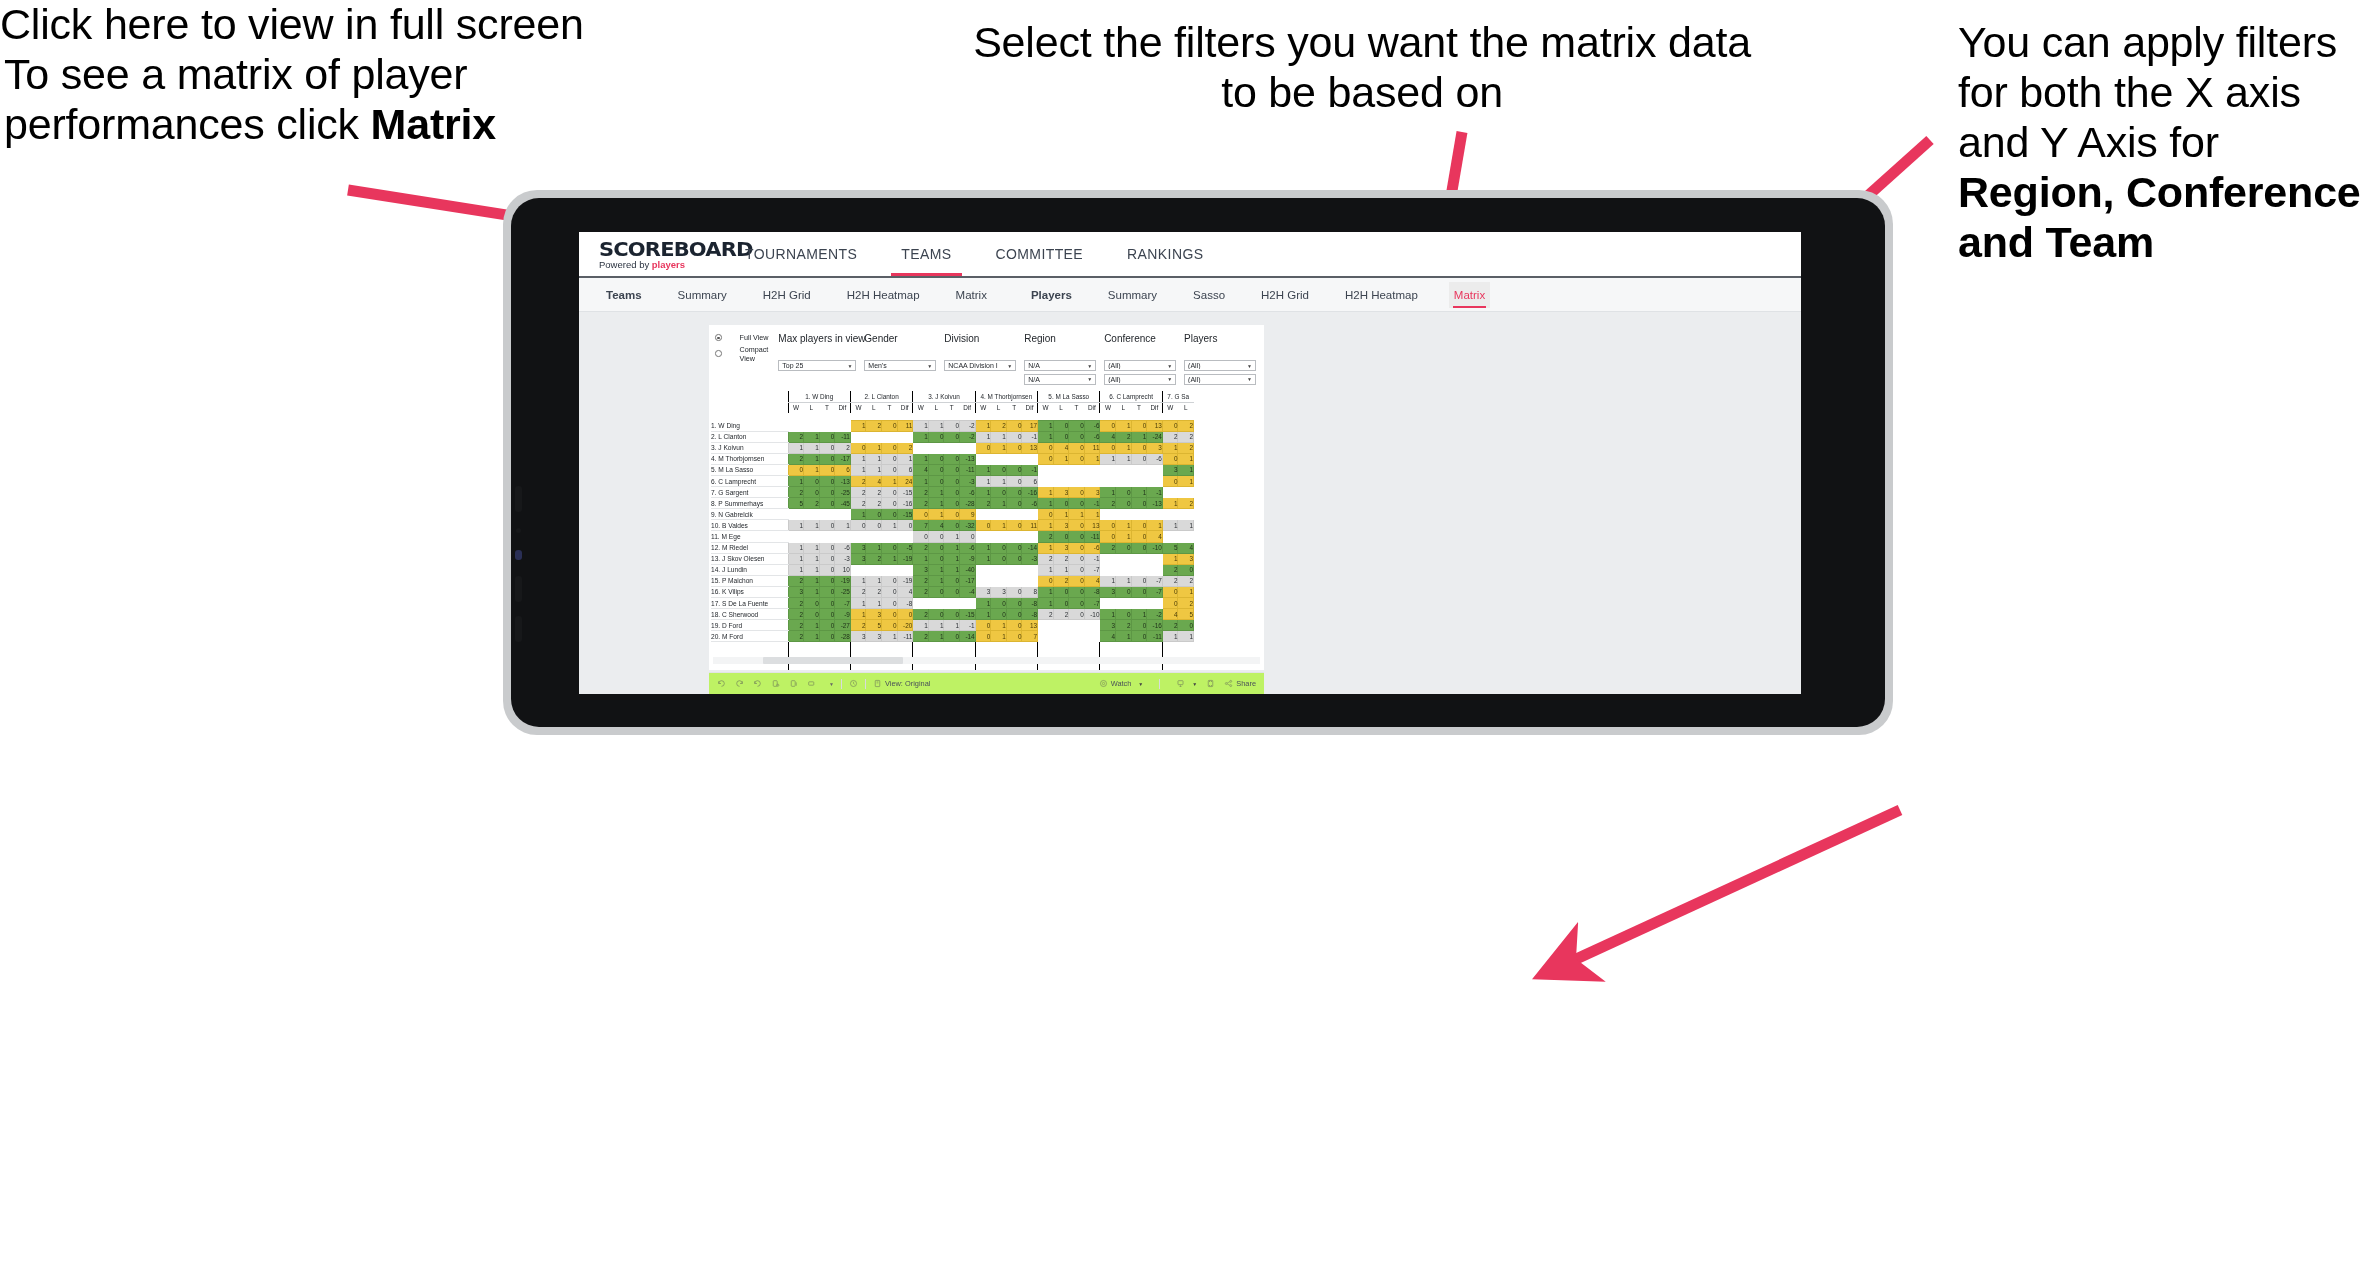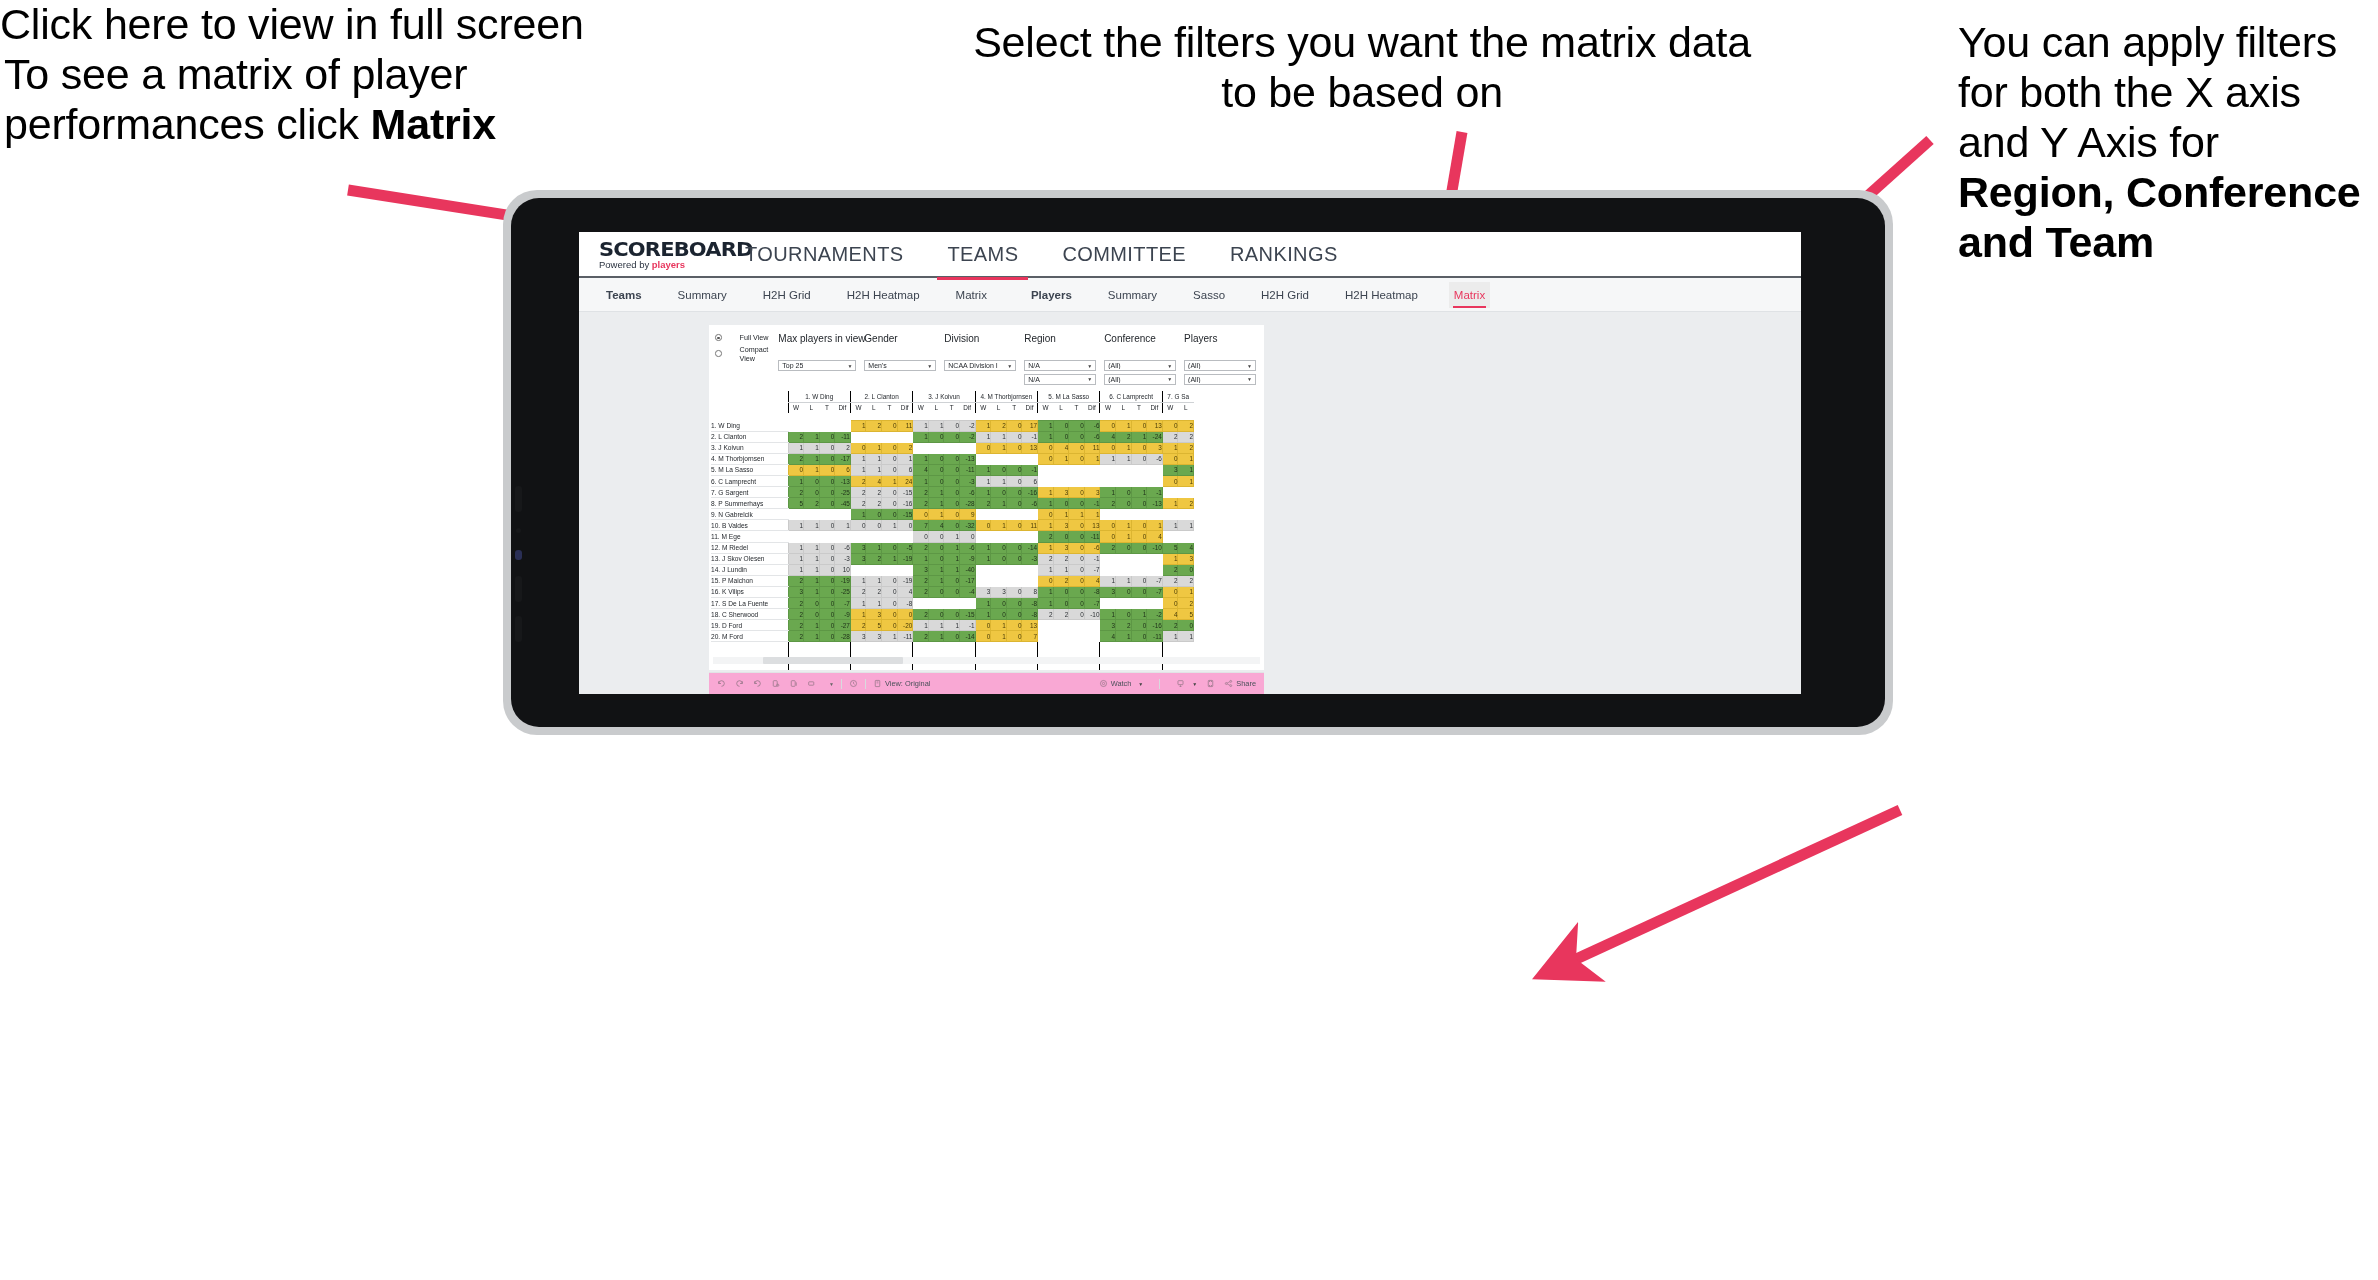--- a/index.html
+++ b/index.html
@@ -77,7 +77,7 @@
   .logo-sub .brand { color:#e8365d; font-weight:700; }
   .topnav { display:flex; align-items:center; margin-left:34px; gap:40px; }
   .topnav-item {
-    font-size:20px; color:#3c4450; letter-spacing:.4px;
+    font-size:14px; color:#3c4450; letter-spacing:.4px;
     padding:12px 2px; cursor:pointer; position:relative;
   }
   .topnav-item.active::after{

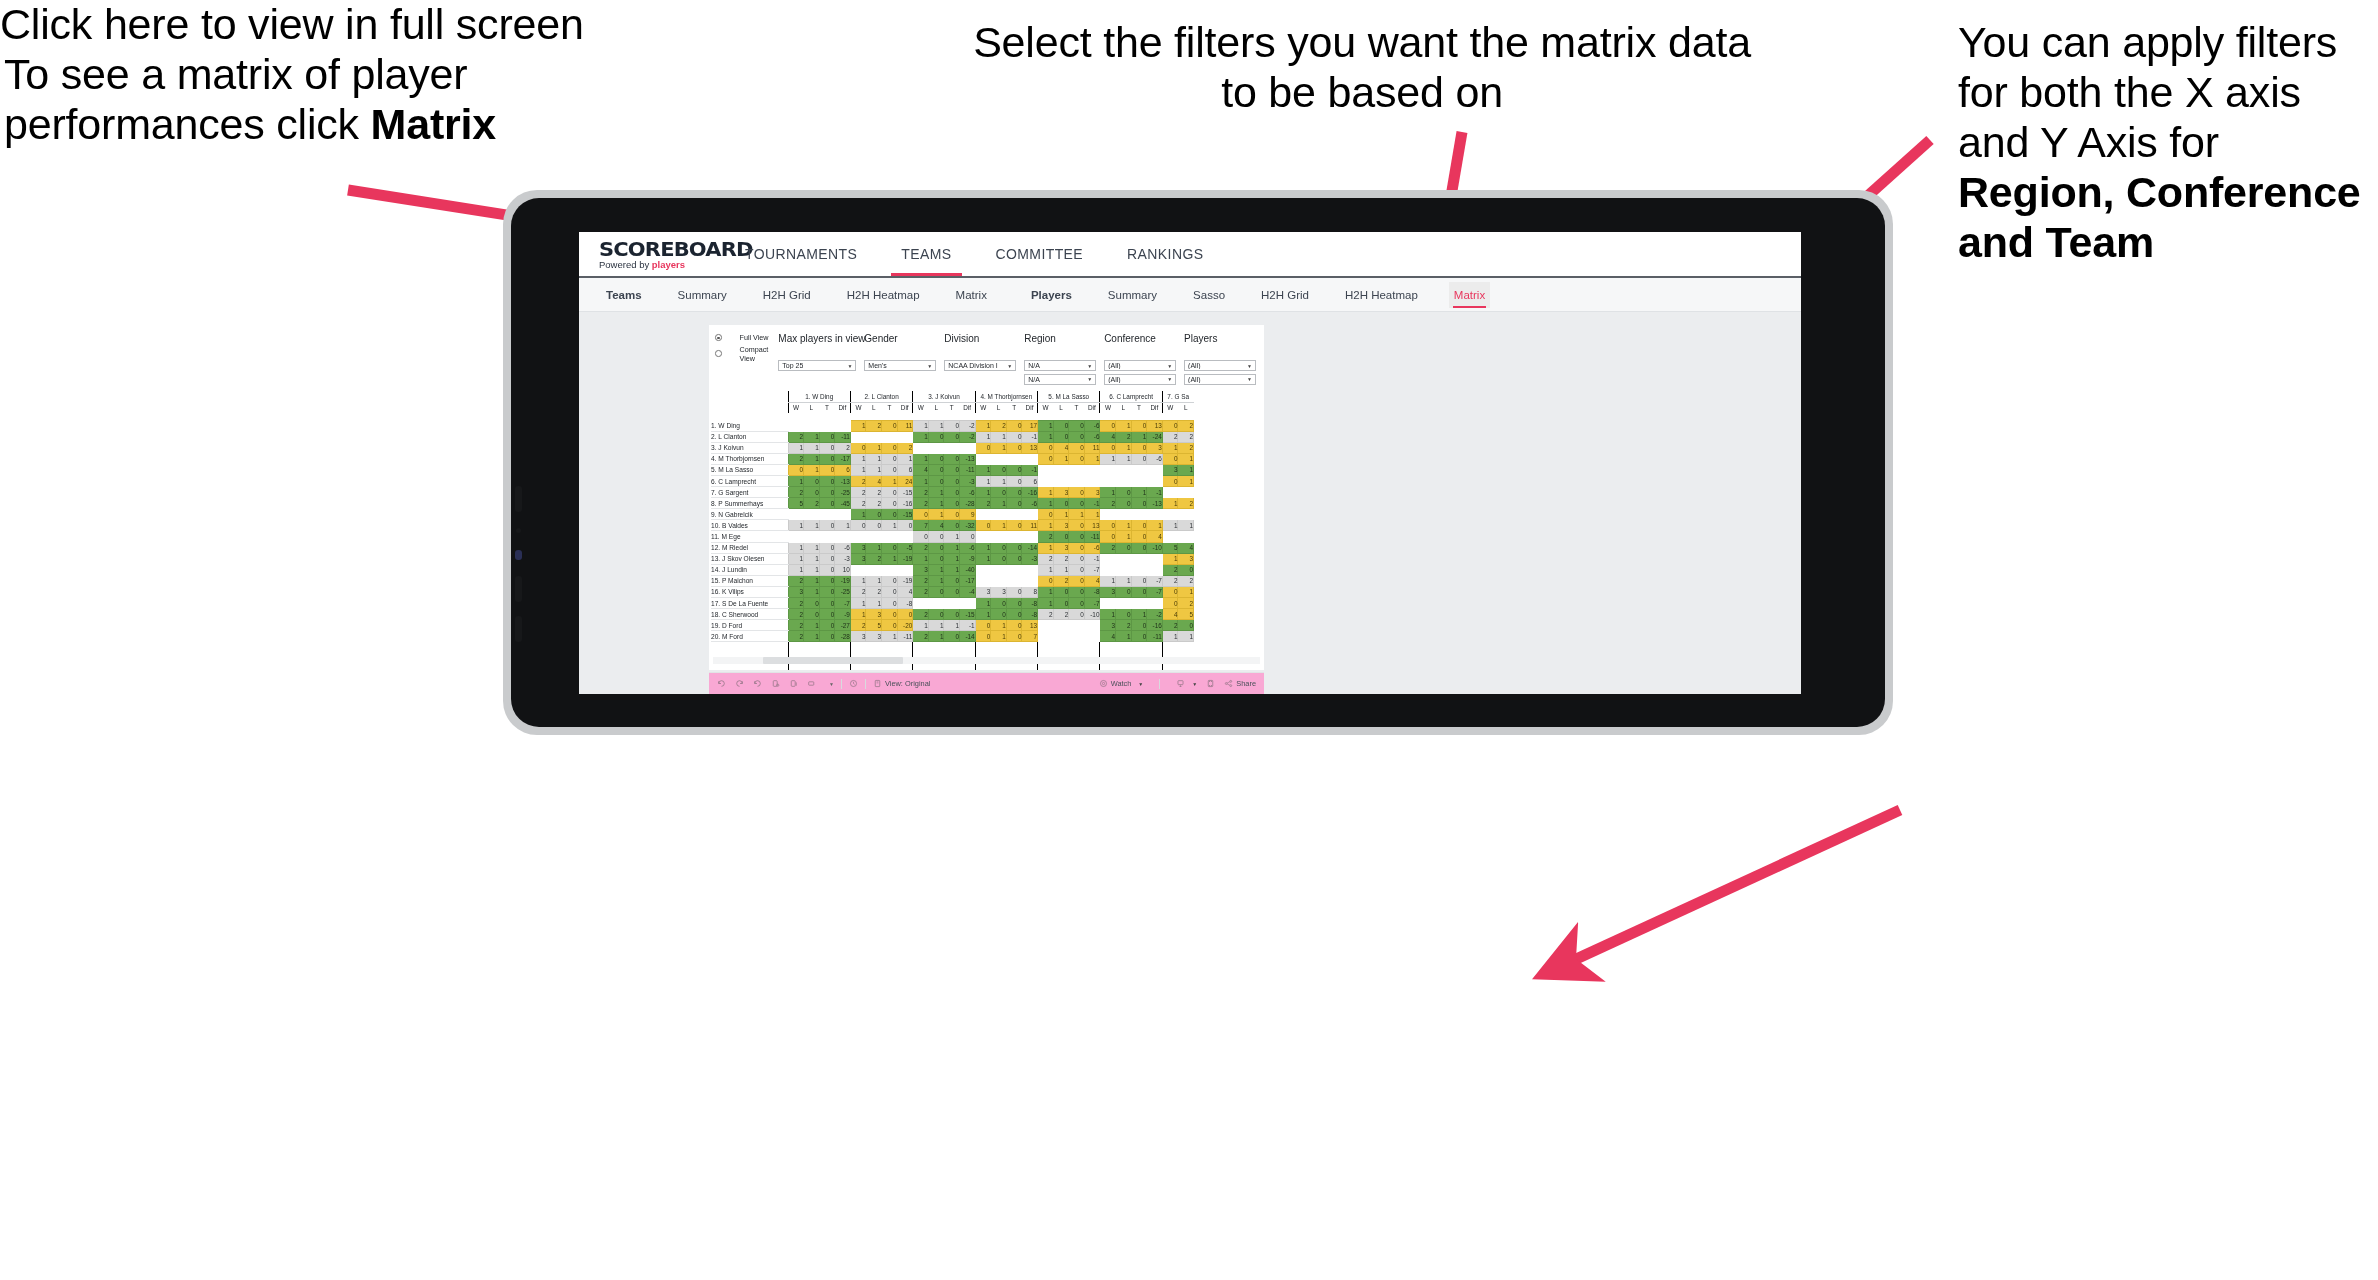--- a/index.html
+++ b/index.html
@@ -172,7 +172,7 @@
   
   .toolbar {
     position:absolute; left:130px; bottom:0; width:555px; height:22px;
-    background:#f9a8d4; border-top:1px solid #e2e4e6;
+    background:#bef264; border-top:1px solid #e2e4e6;
     display:flex; align-items:center; padding:0 8px;
     font-size:7.4px; color:#4a5059;
   }

